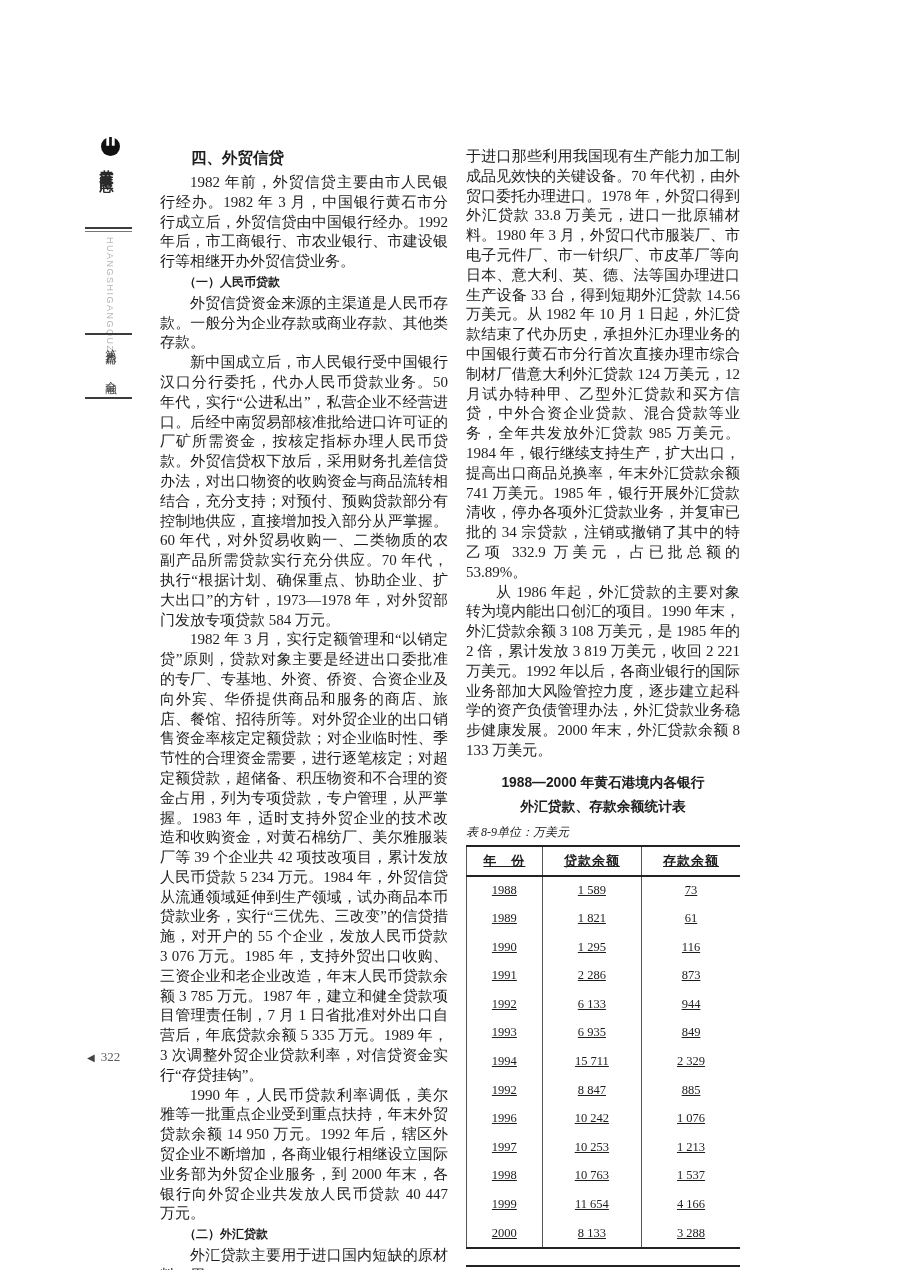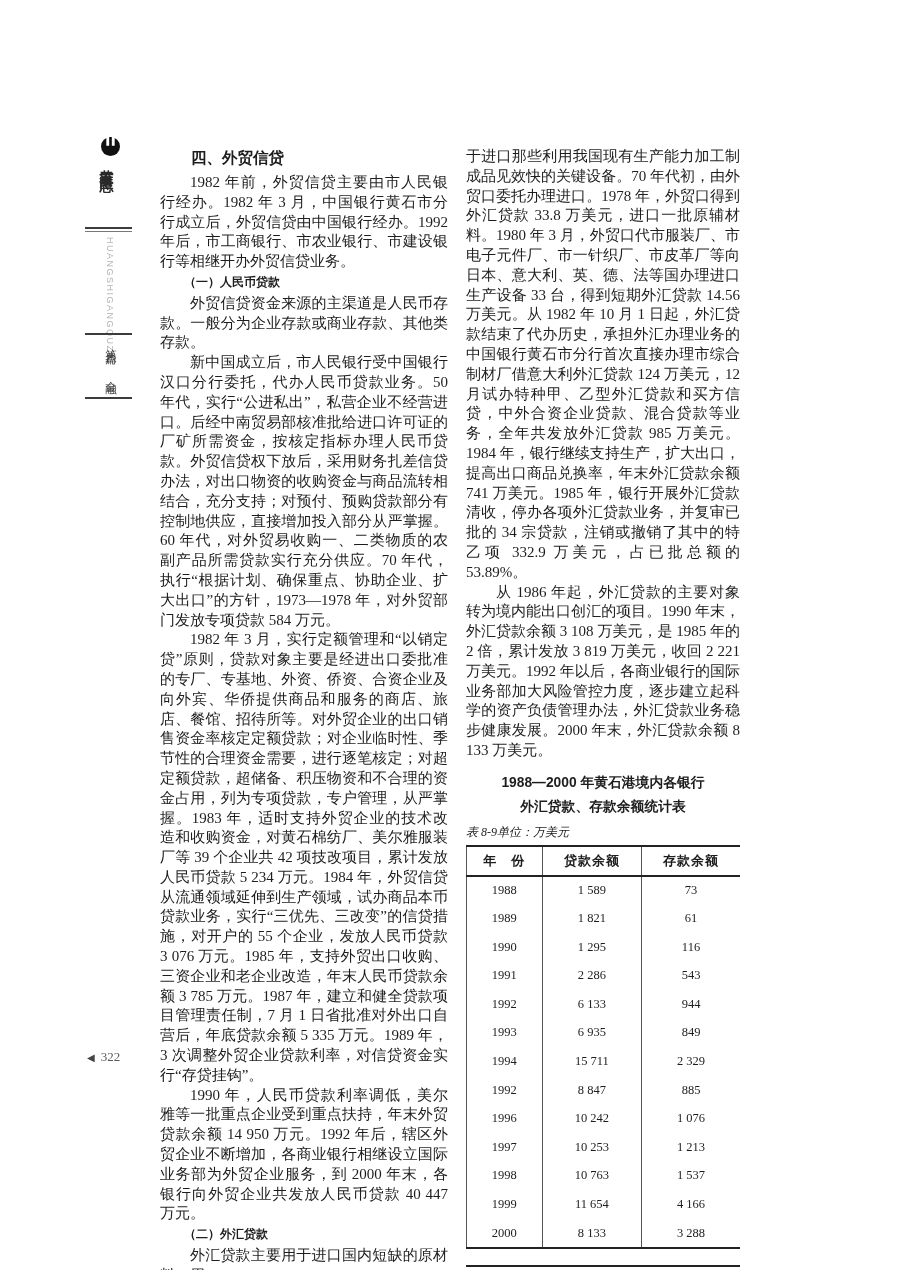--- a/index.html
+++ b/index.html
@@ -36,7 +36,7 @@
   .tbl-meta{display:flex;align-items:flex-end;
             font-style:italic;font-size:12px;margin:5px 0 4px 0;}
   table.fx{width:100%;border-collapse:collapse;border-top:2px solid #222;border-bottom:2px solid #222;
-           border-left:1px solid #555;}
+           border-left:1px solid #555;text-decoration:underline;}
   table.fx th{height:26px;font-size:13px;font-weight:bold;text-align:center;
               border-bottom:2px solid #222;border-right:1px solid #555;
               font-family:"Liberation Sans","DejaVu Sans",sans-serif;letter-spacing:1px;}

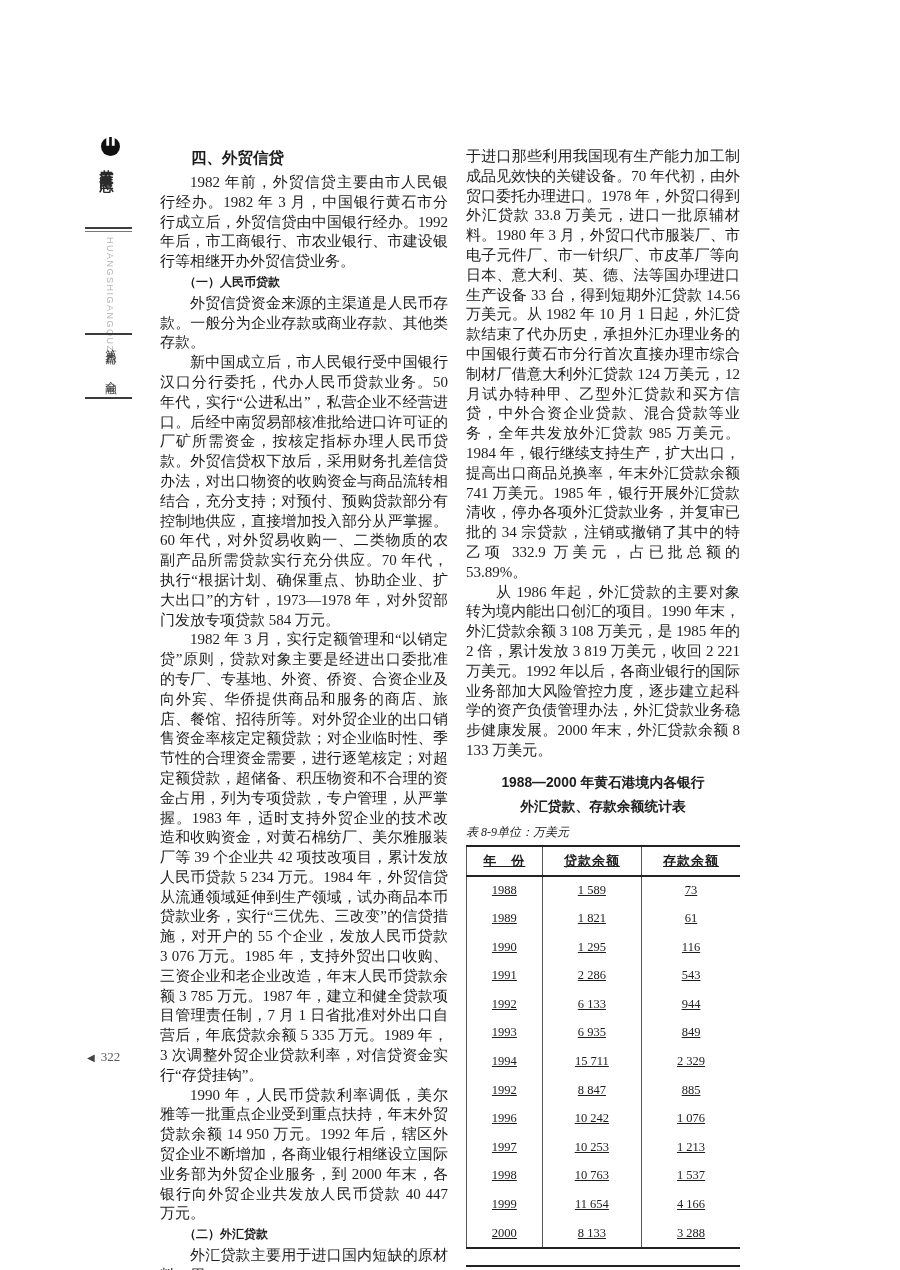--- a/index.html
+++ b/index.html
@@ -127,7 +127,7 @@
           <tr>
             <td>1991</td>
             <td>2 286</td>
-            <td>543</td>
+            <td>873</td>
           </tr>
           <tr>
             <td>1992</td>

